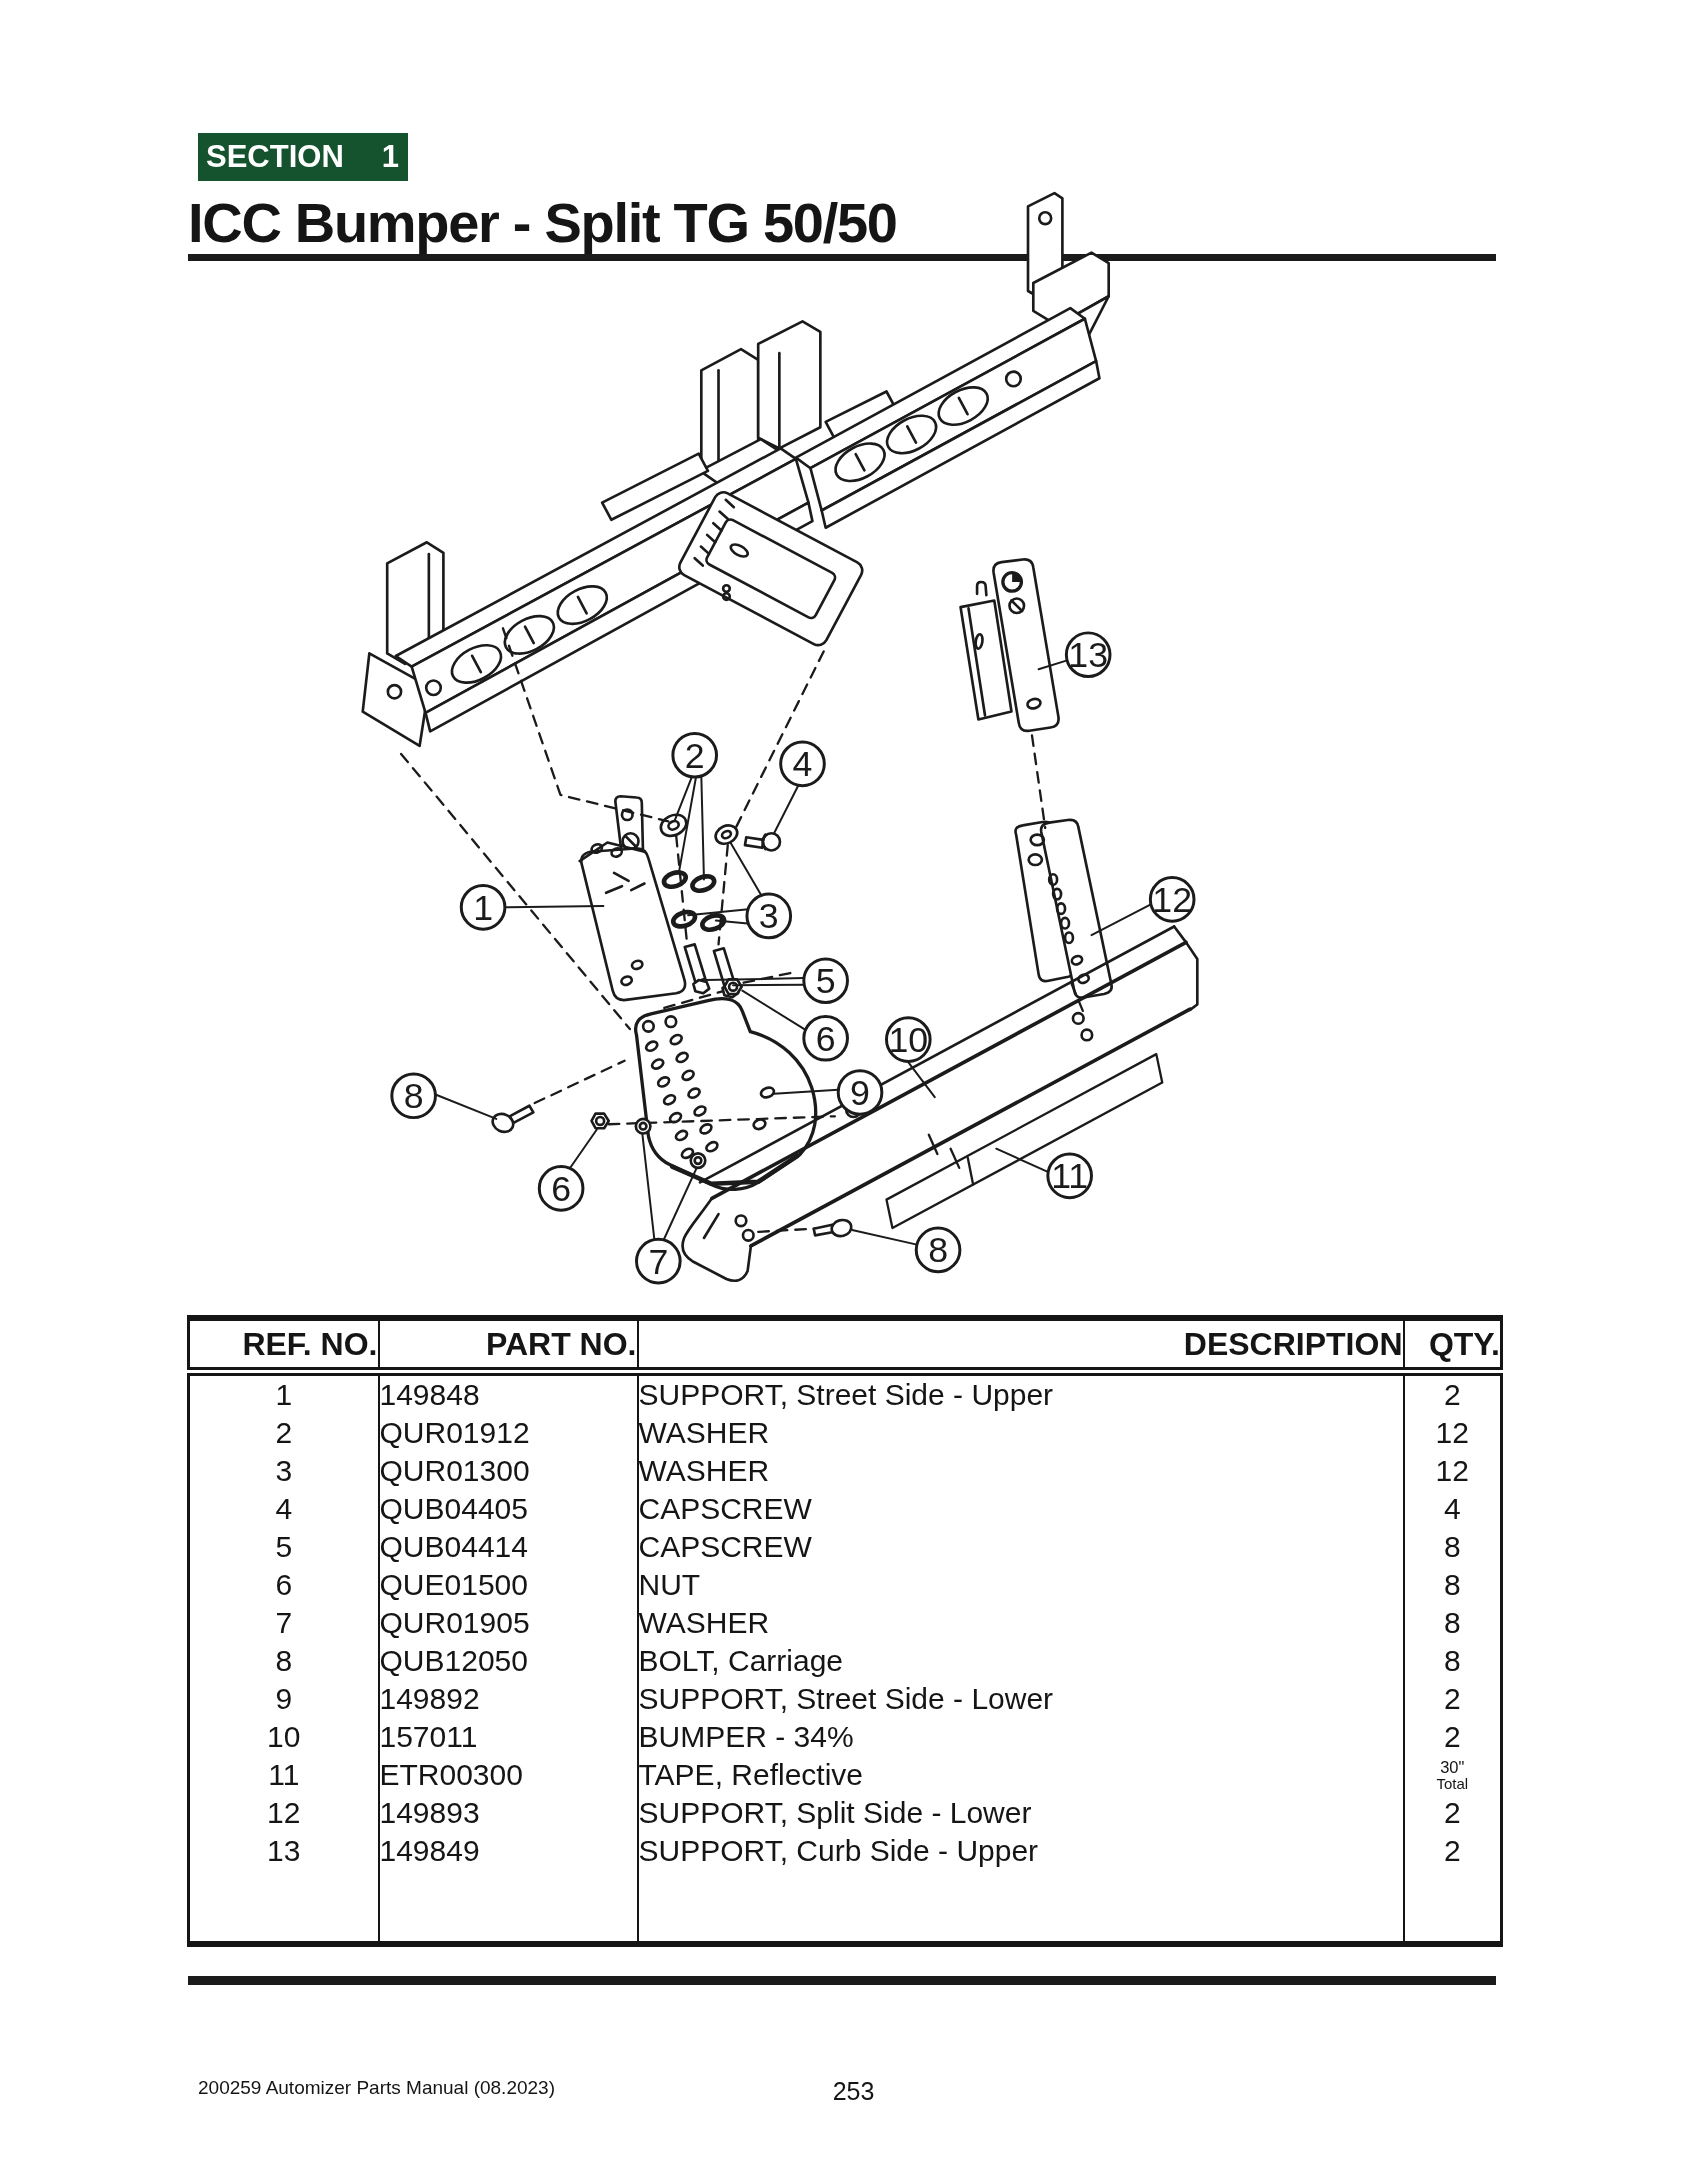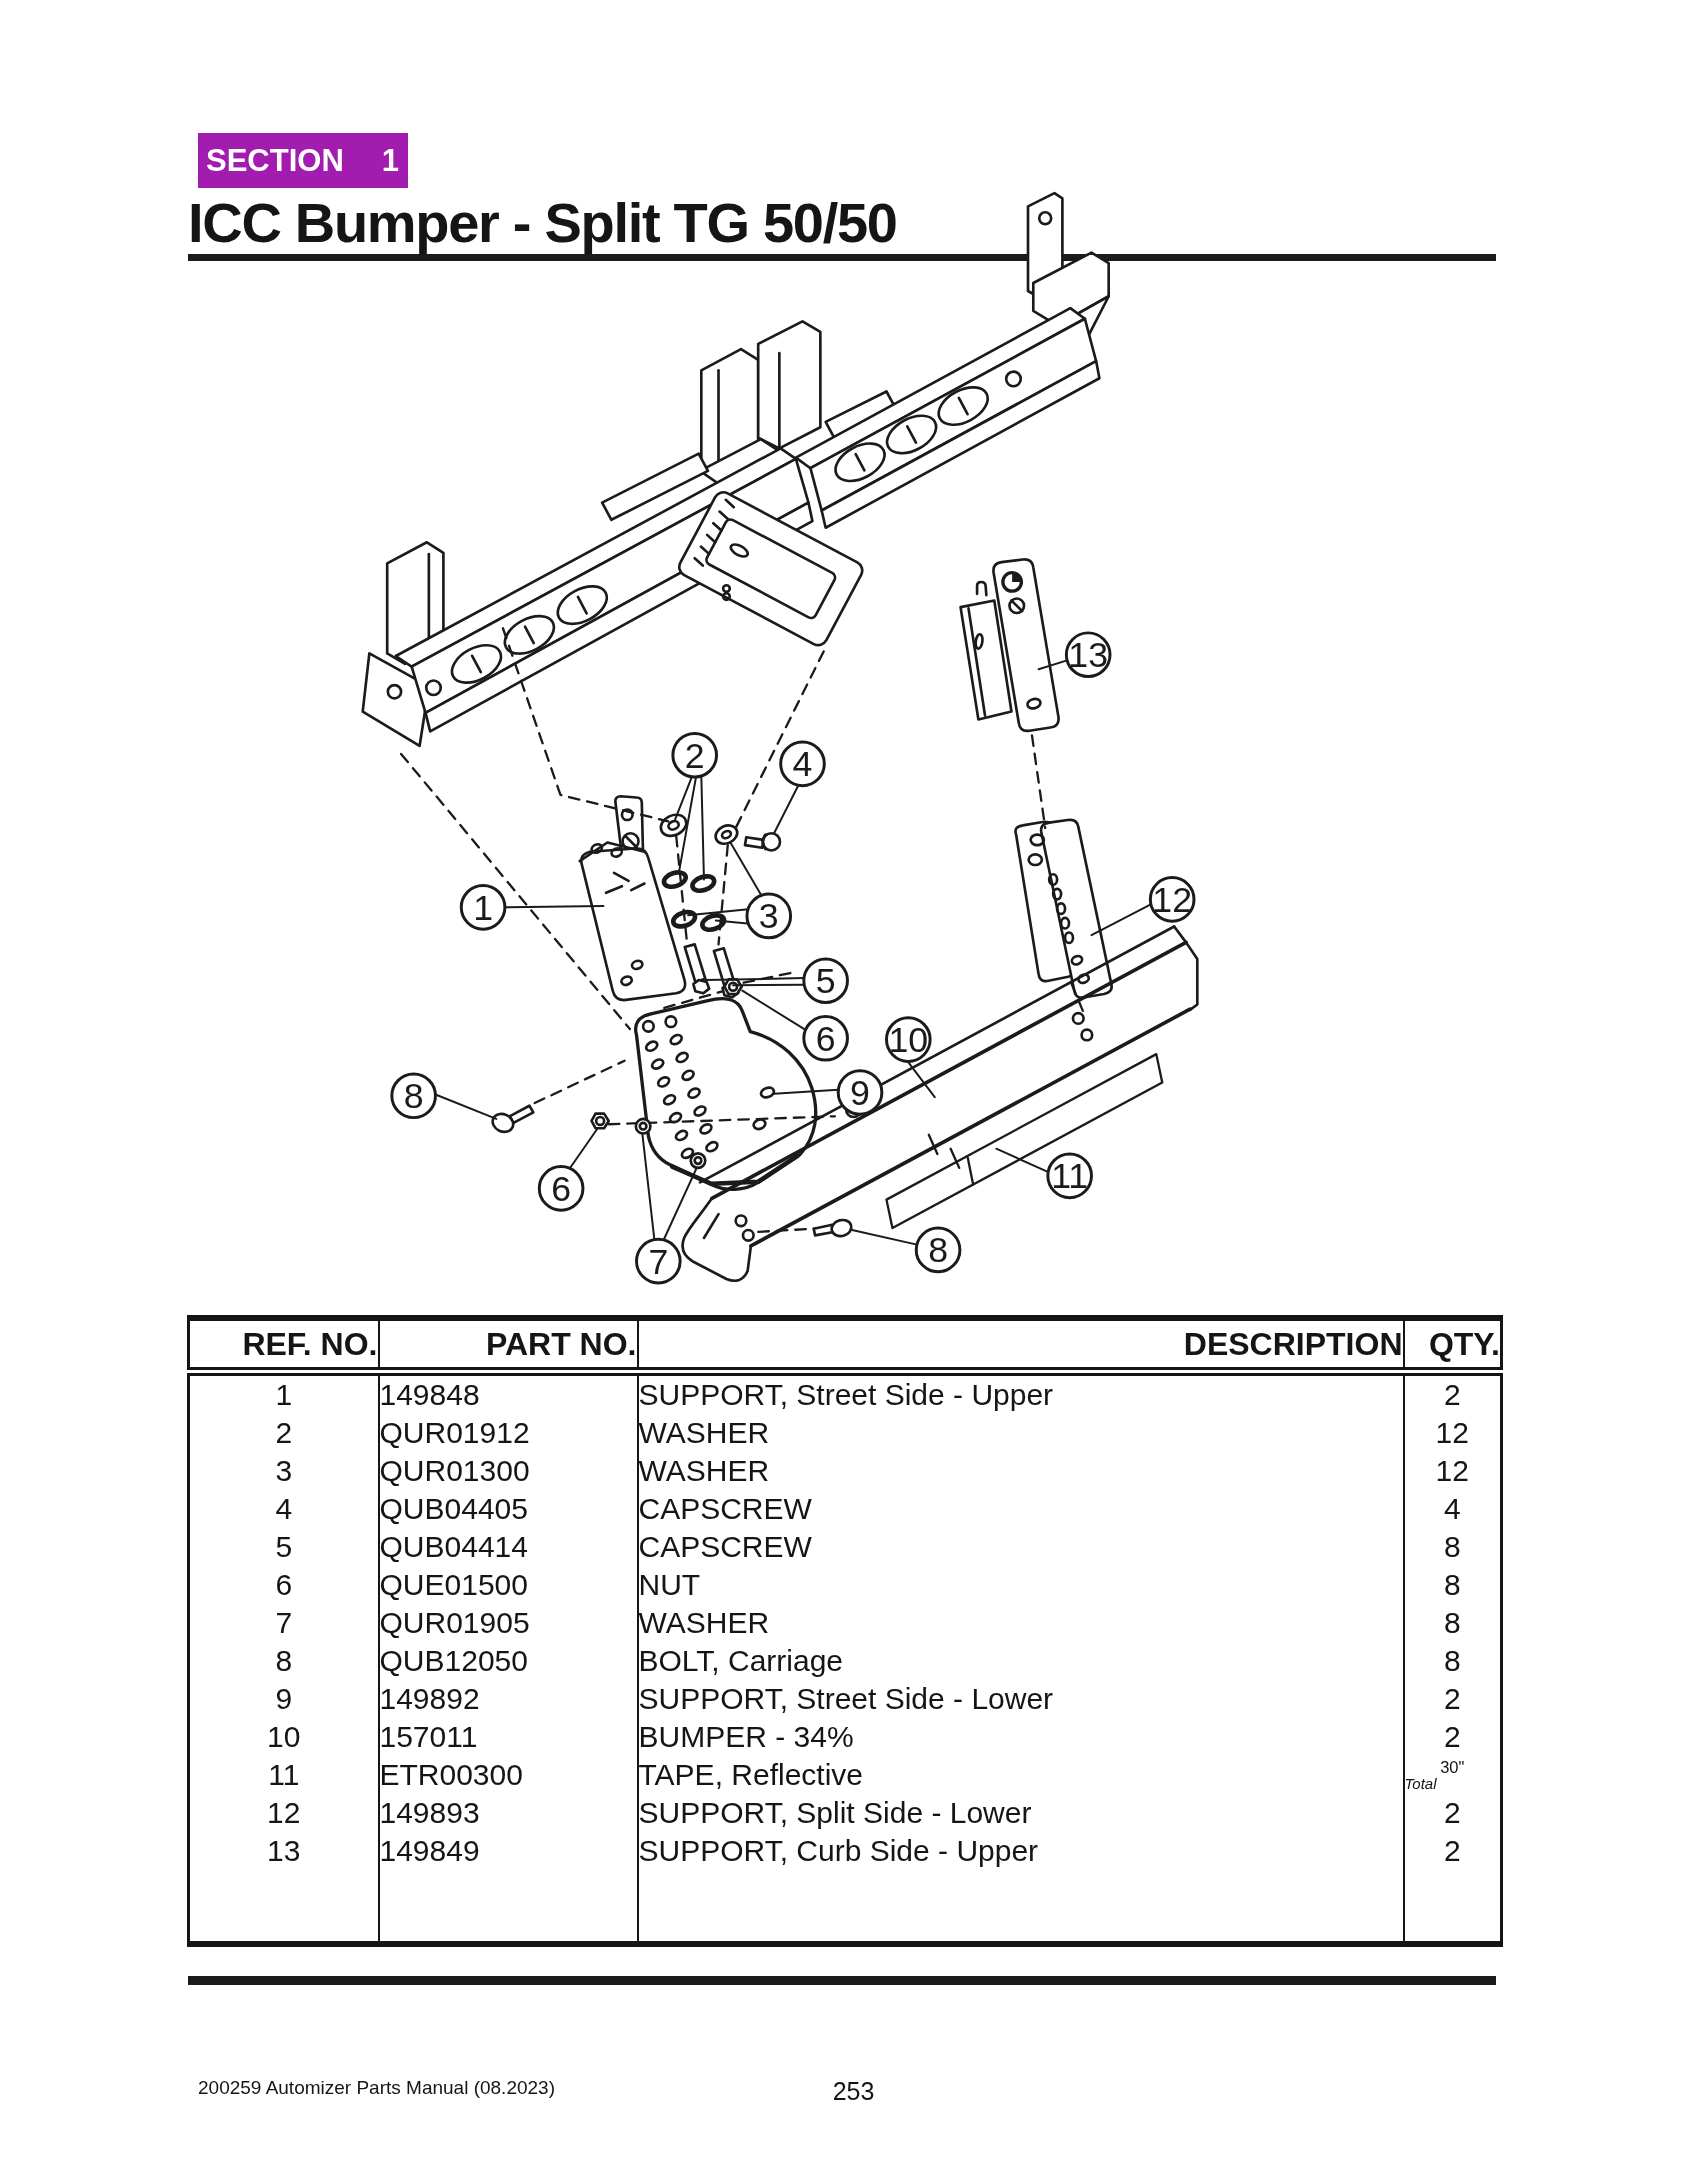--- a/index.html
+++ b/index.html
@@ -7,7 +7,7 @@
   .abs{position:absolute;}
 
   
-  .section-box{left:198px;top:133px;width:210px;height:55px;background:#a21caf;color:#ffffff;
+  .section-box{left:198px;top:133px;width:210px;height:48px;background:#14532d;color:#ffffff;
     display:flex;align-items:center;padding-left:8px;box-sizing:border-box;}
   .section-box .w{font-size:31px;font-weight:bold;letter-spacing:0px;}
   .section-box .n{font-size:31px;font-weight:bold;margin-left:38px;}

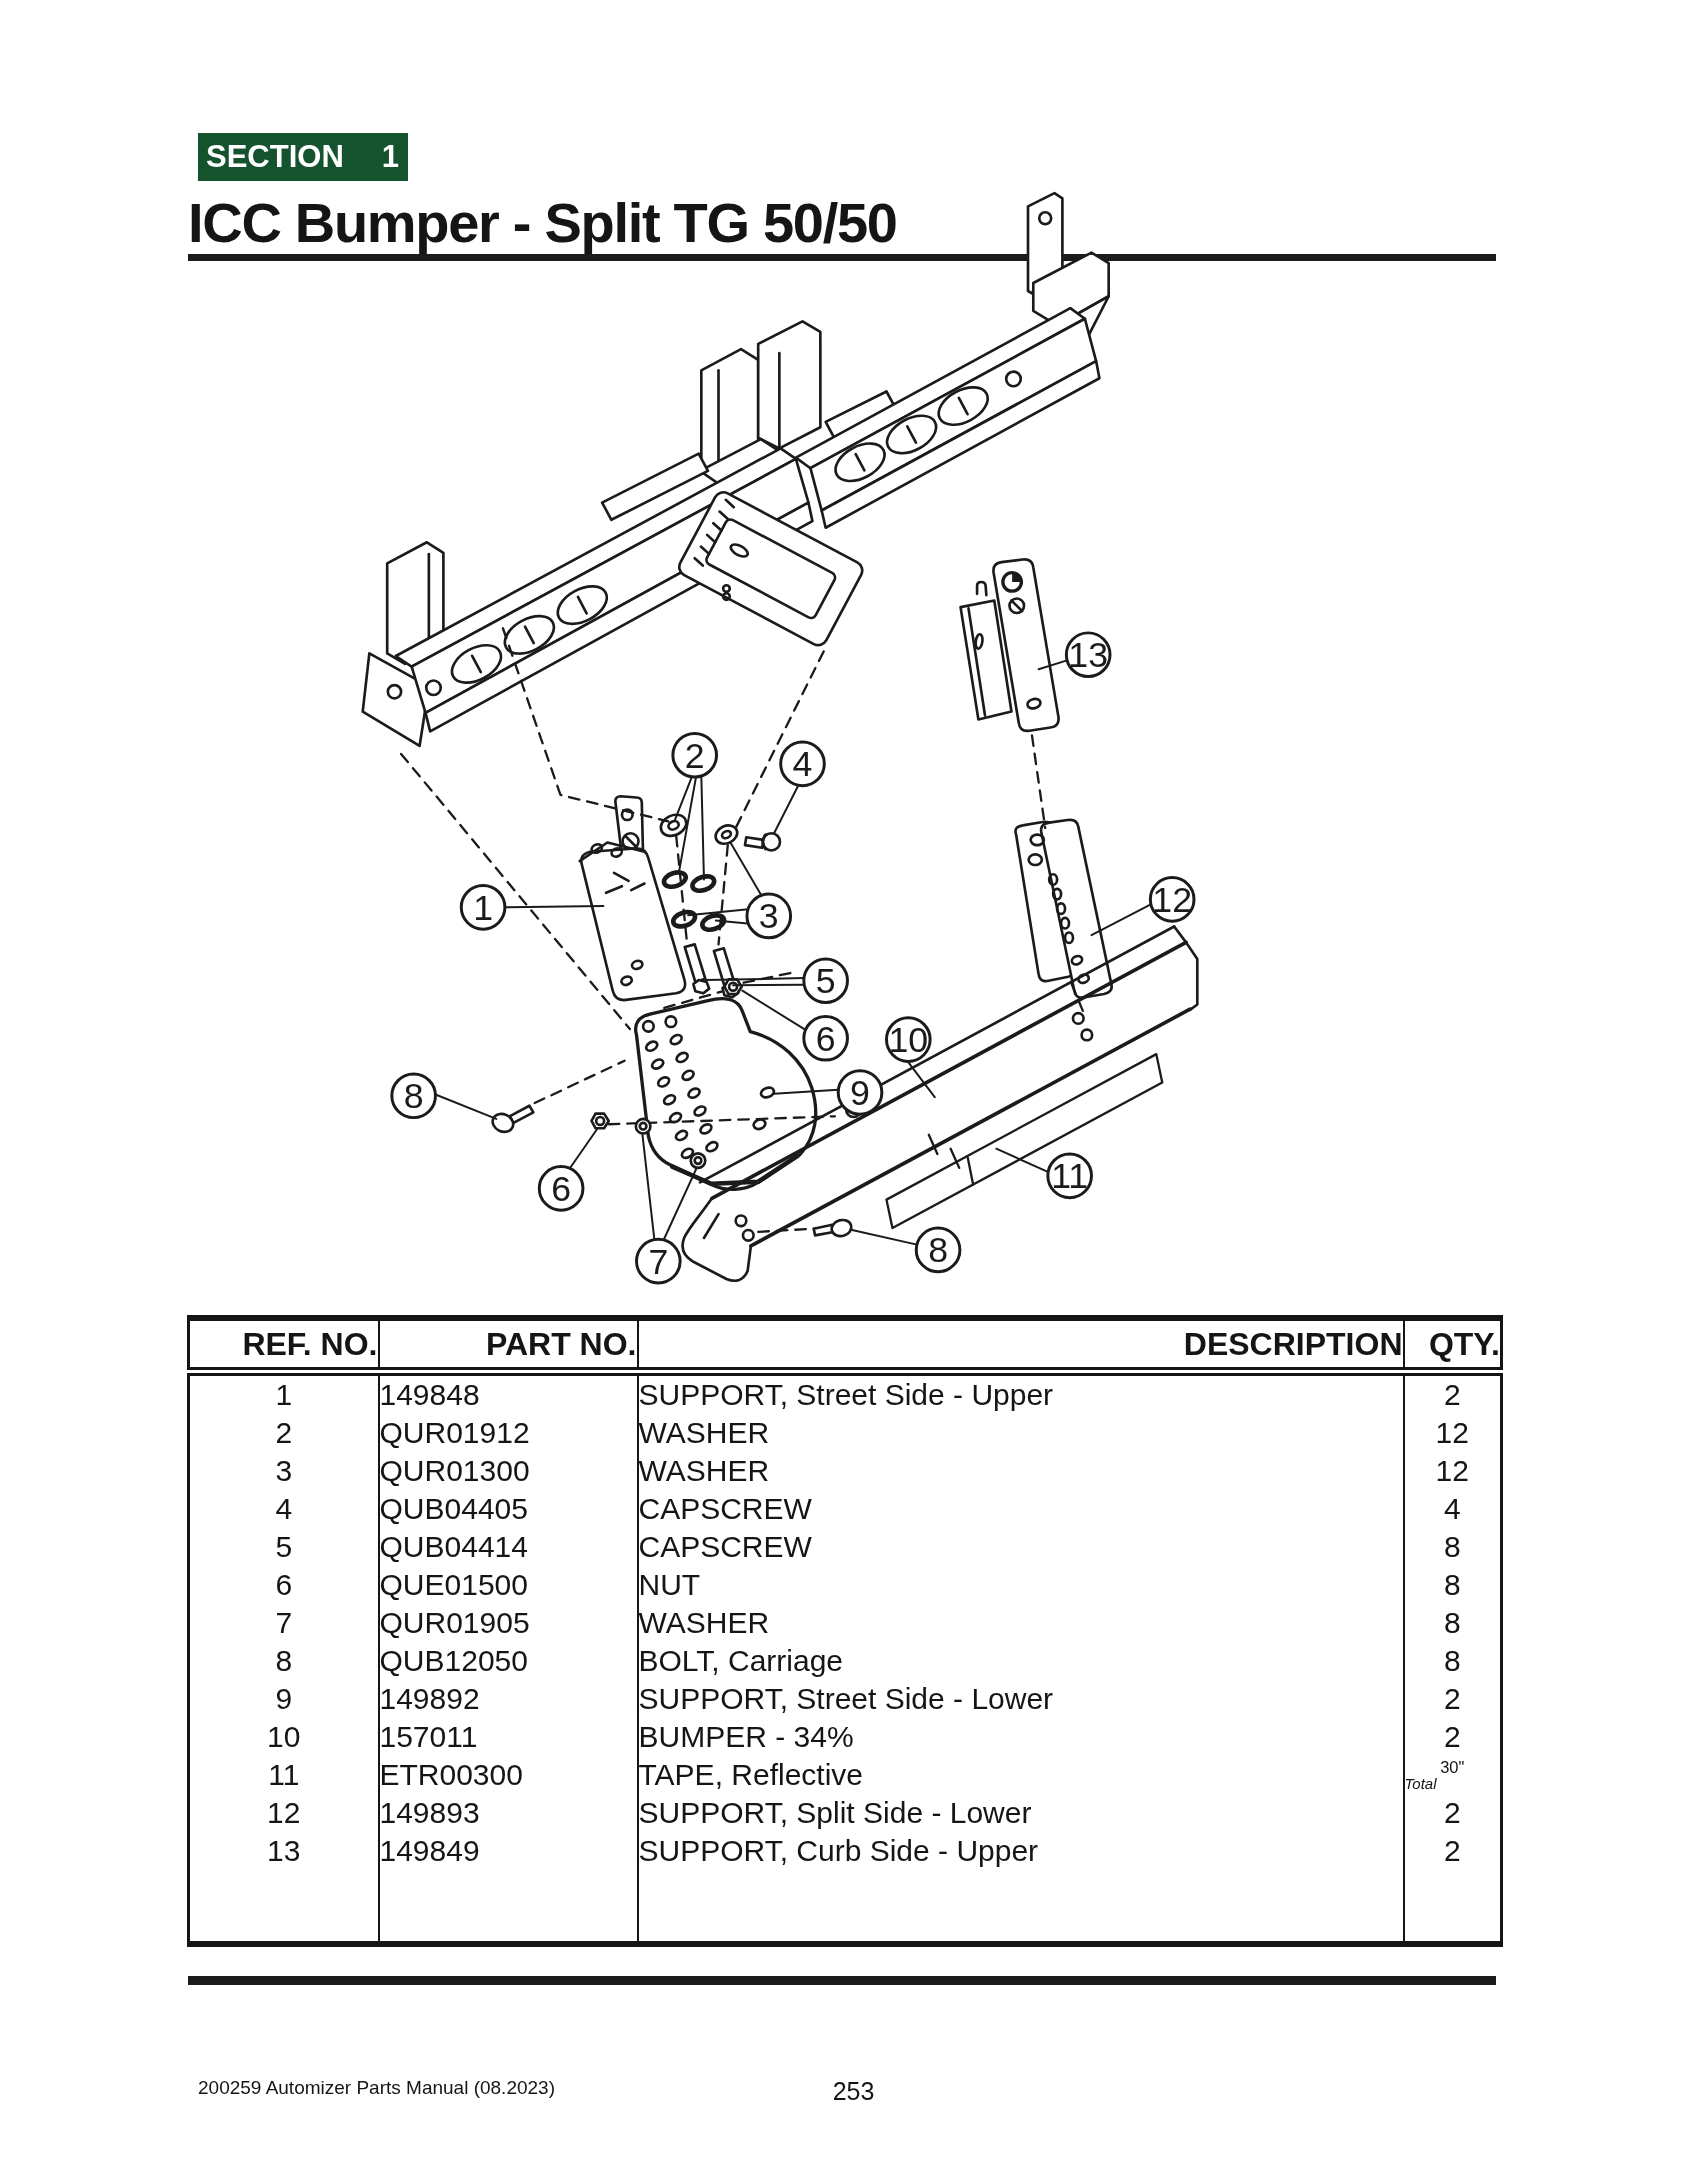--- a/index.html
+++ b/index.html
@@ -29,7 +29,7 @@
   td.c-part{padding-left:20px;}
   td.c-desc{padding-left:15px;margin-top:44px;}
   td .qty-sm{display:block;text-align:center;font-size:16.5px;line-height:1.1;}
-  td .qty-sm2{display:block;text-align:left;font-size:15px;line-height:1.1;font-style:italic;}
+  td .qty-sm2{display:block;text-align:center;font-size:15px;line-height:1.1;}
   tr.filler td{height:71px;}
 
   

